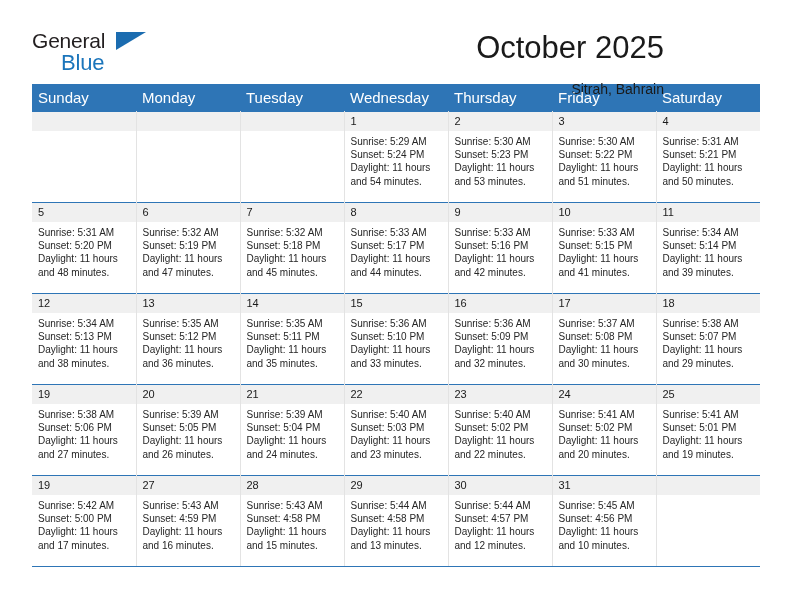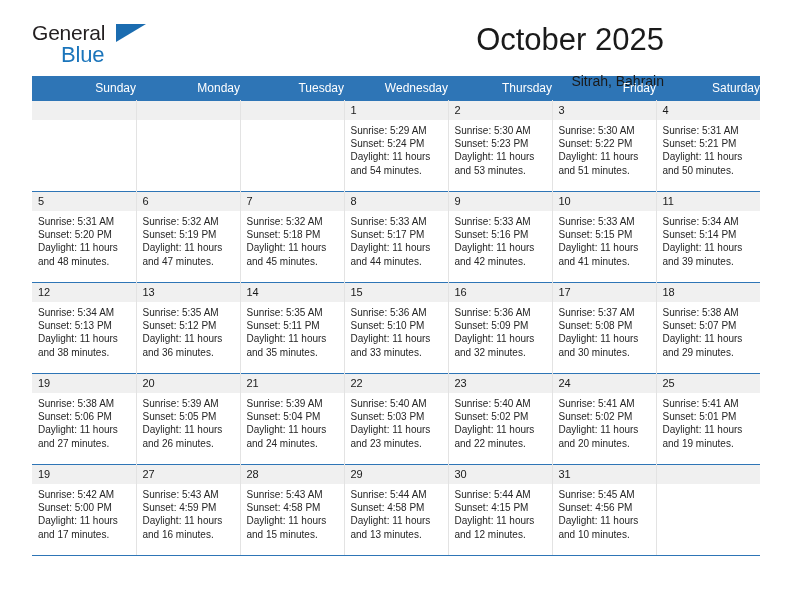--- a/index.html
+++ b/index.html
@@ -19,7 +19,7 @@
     width: 696px;
     height: 612px;
     box-sizing: border-box;
-    padding: 0 32px;
+    padding: 8px 32px;
   }
 
   

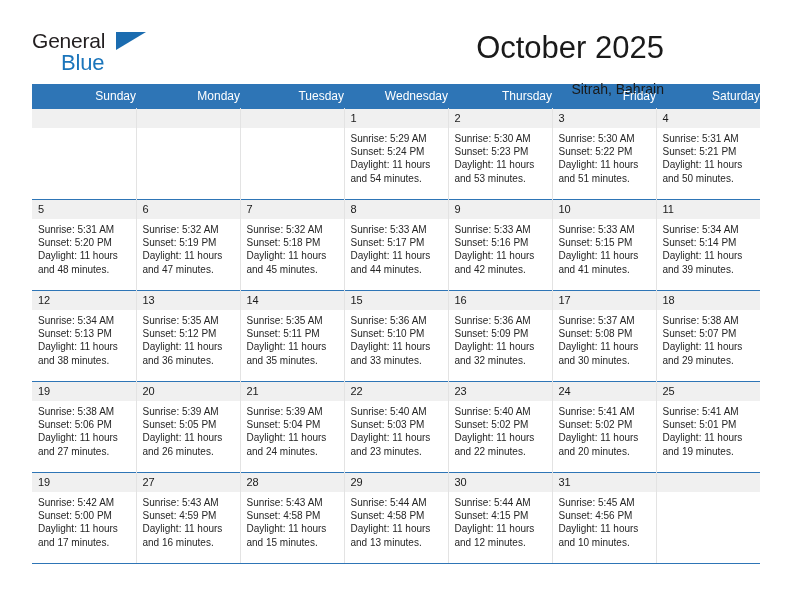--- a/index.html
+++ b/index.html
@@ -87,9 +87,9 @@
   .calendar th {
     background: #2e75b6;
     color: #ffffff;
-    font-size: 12px;
+    font-size: 15px;
     font-weight: normal;
-    text-align: right;
+    text-align: left;
     padding: 5px 0 5px 6px;
     height: 11px;
     border: none;

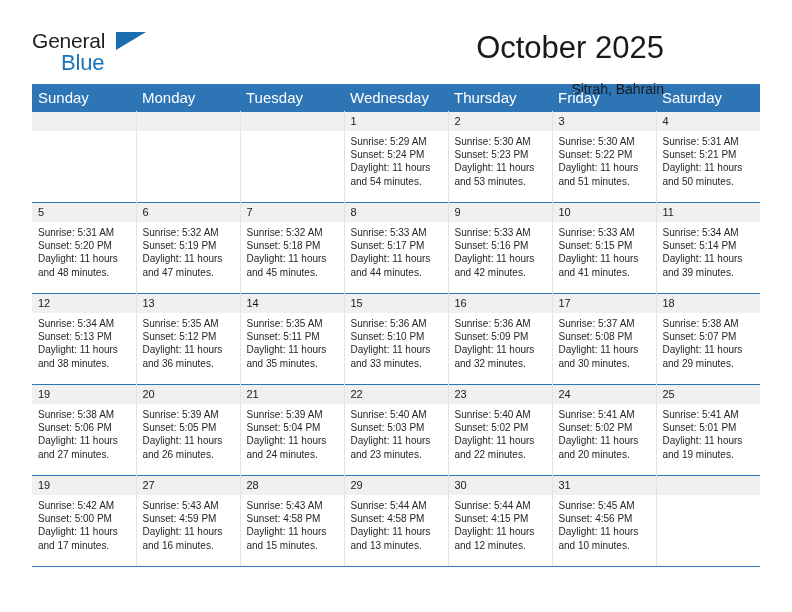--- a/index.html
+++ b/index.html
@@ -447,7 +447,7 @@
             <div class="daynum">30</div>
             <div class="cell-lines">
               <div>Sunrise: 5:44 AM</div>
-              <div>Sunset: 4:15 PM</div>
+              <div>Sunset: 4:57 PM</div>
               <div>Daylight: 11 hours</div>
               <div>and 12 minutes.</div>
             </div>

